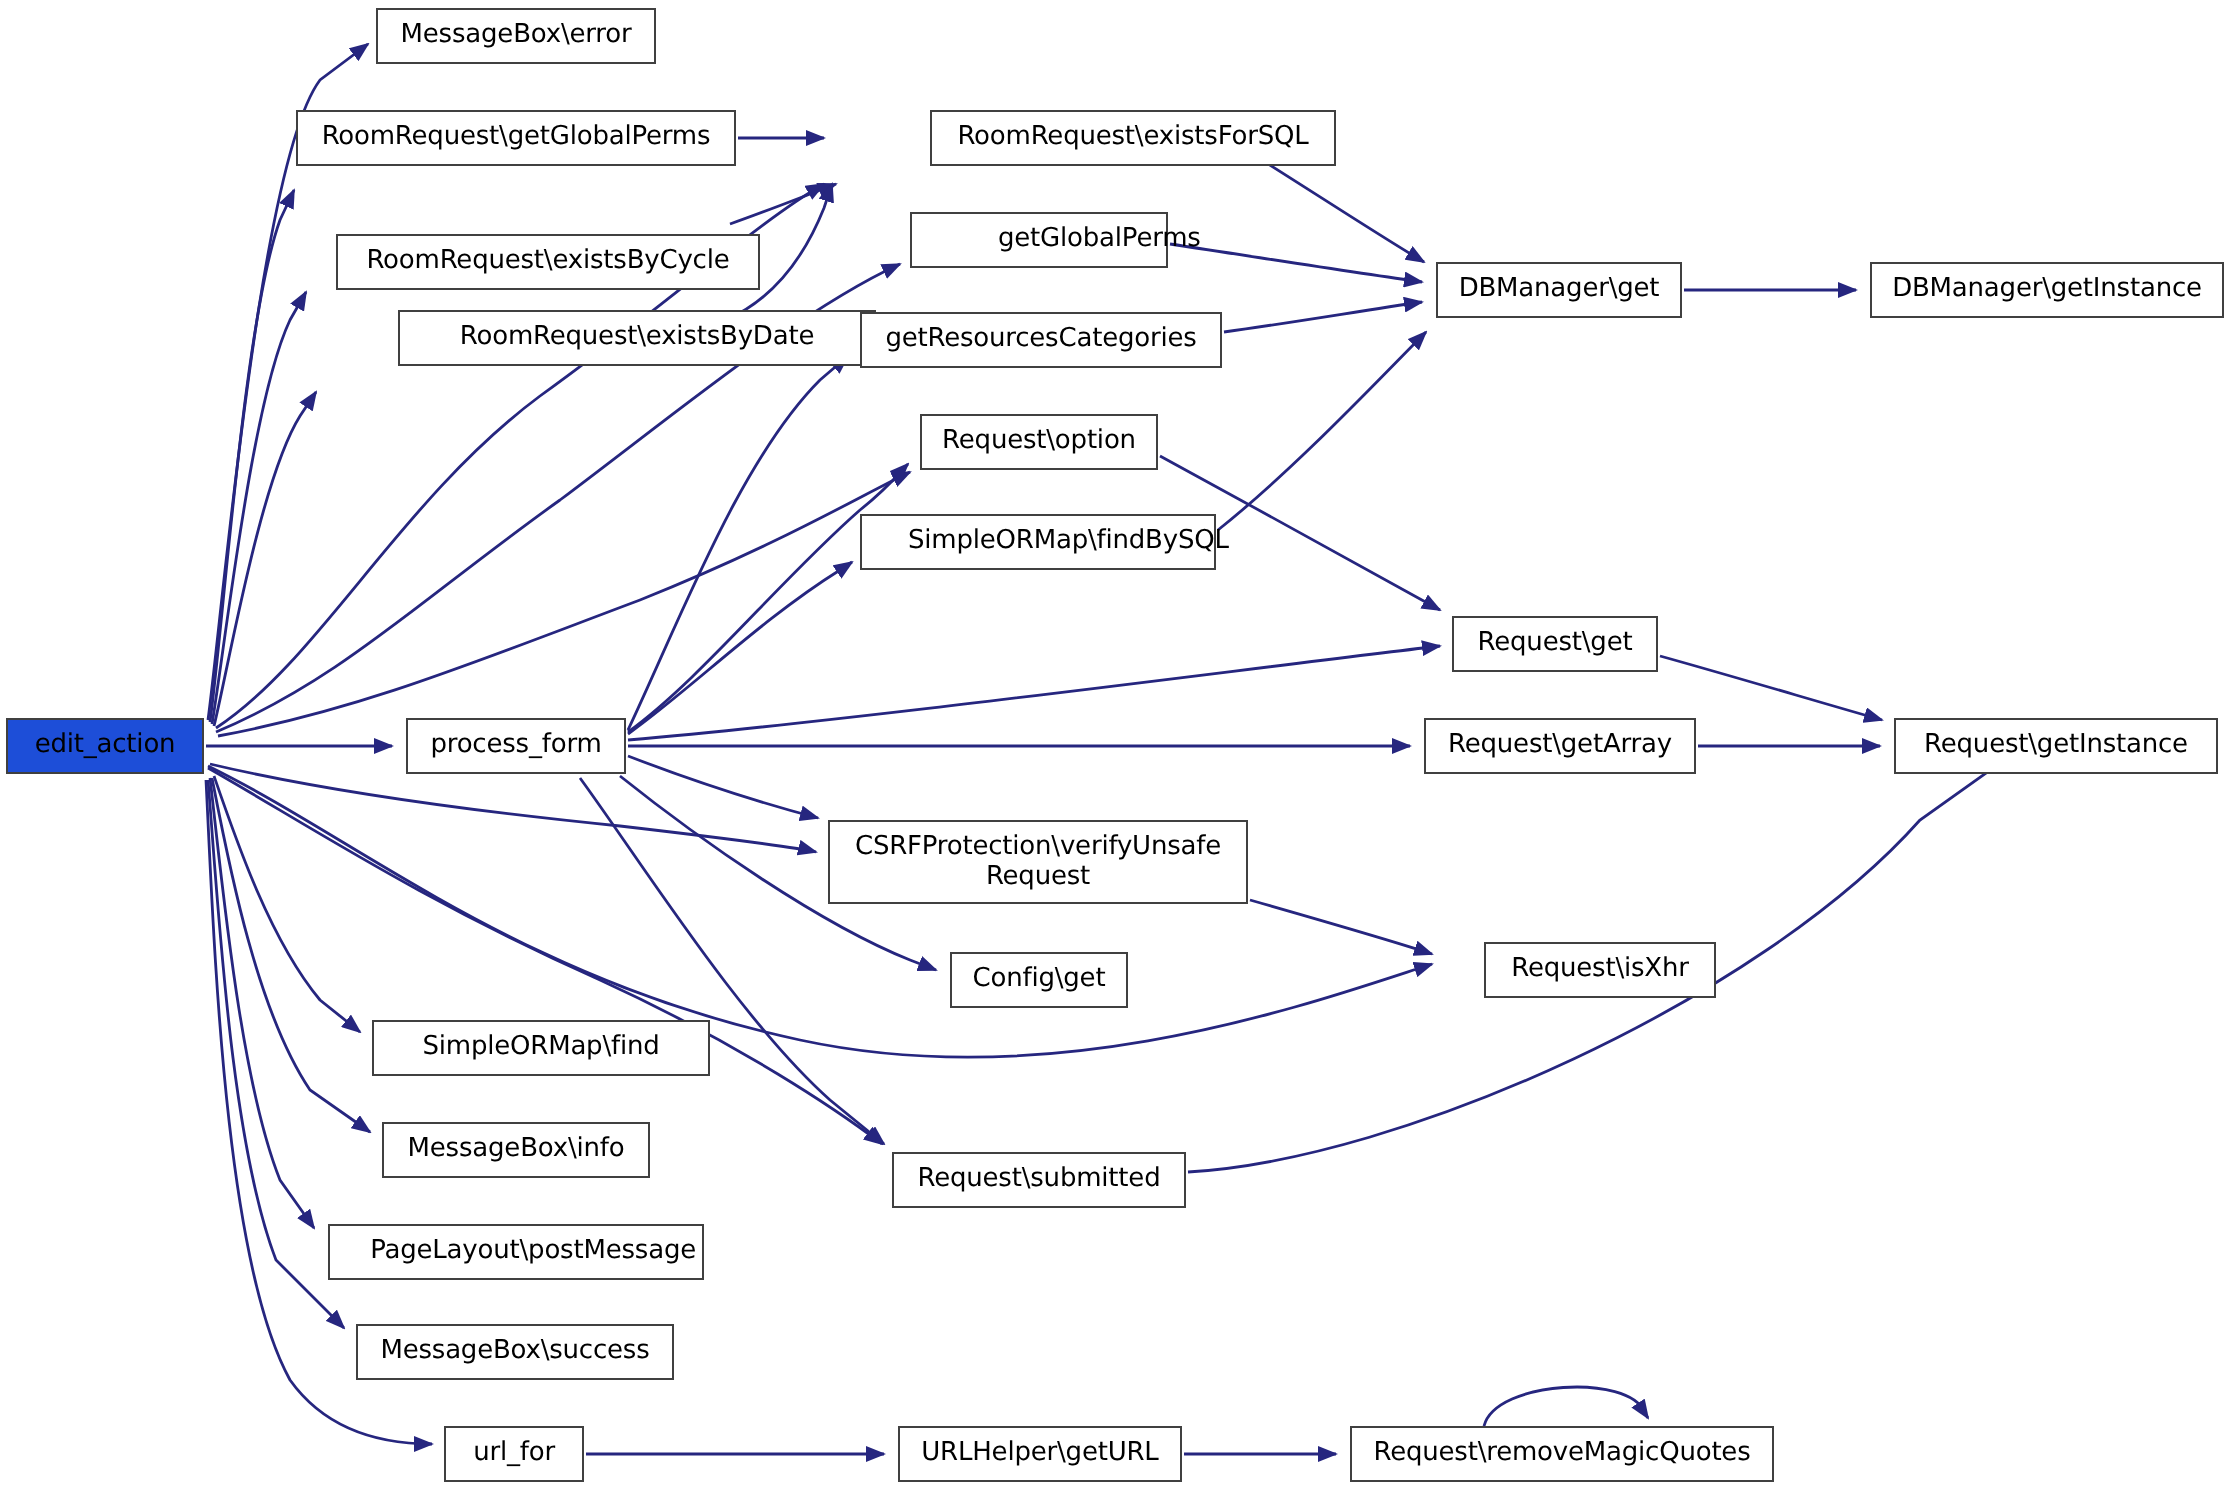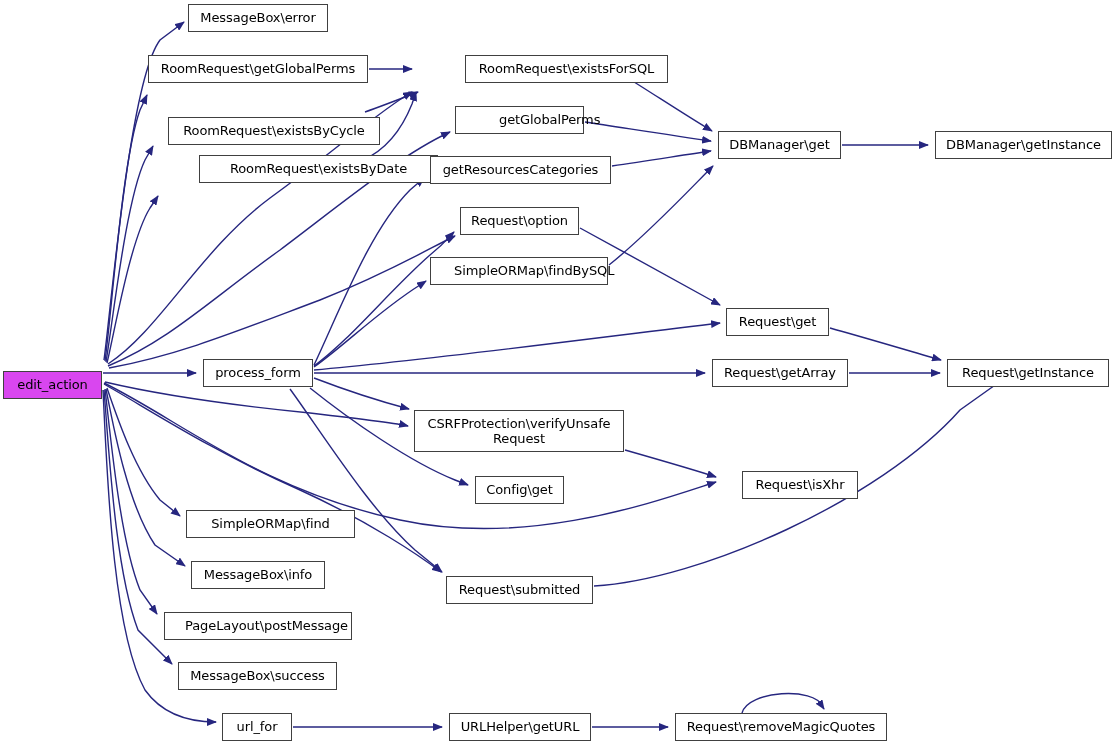--- a/index.html
+++ b/index.html
@@ -38,8 +38,7 @@
     letter-spacing: -0.1px;
   }
   .node.highlight {
-    background: #d946ef;
-    margin-top: 12px;
+    background: #1d4ed8;
   }
   .node-label {
     display: block;

